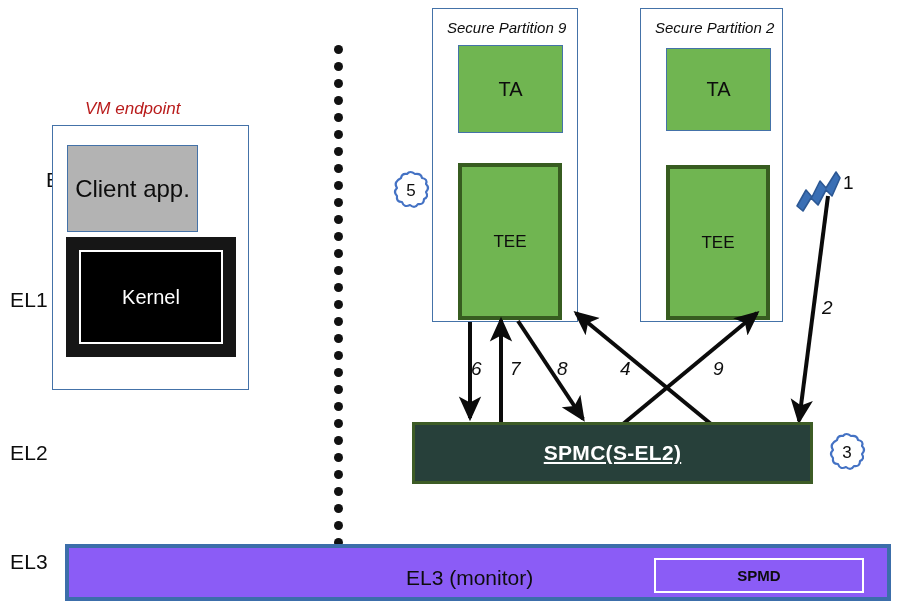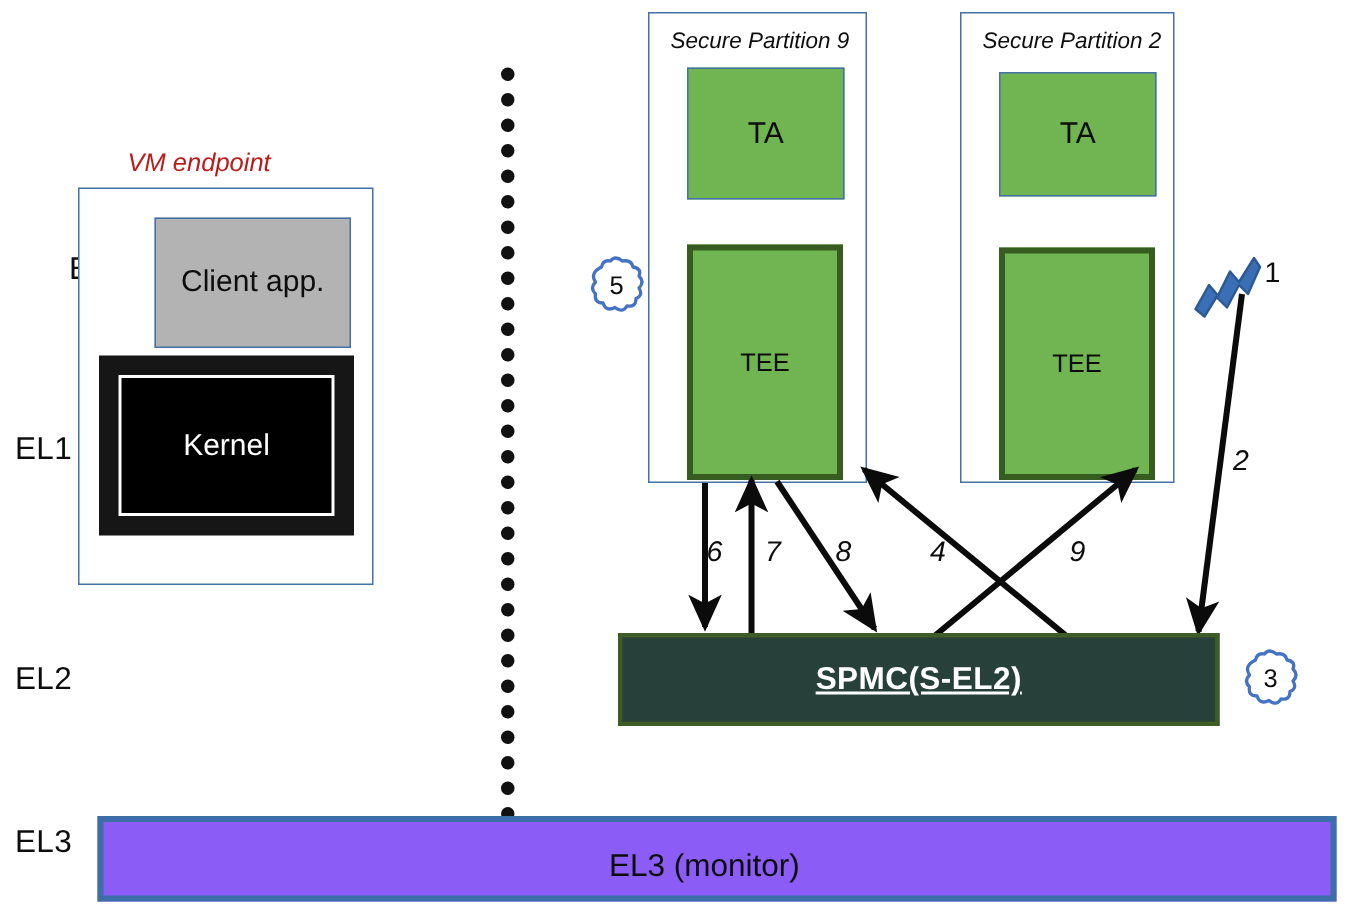--- a/index.html
+++ b/index.html
@@ -41,7 +41,7 @@
     border:1.5px solid #4472a8;
     box-sizing:border-box;
     display:flex;align-items:center;justify-content:center;
-    font-size:20px;color:#0d0d0d;margin-left:36px;
+    font-size:24px;color:#0d0d0d;
   }
   .kernel-outer{
     background:#161616;

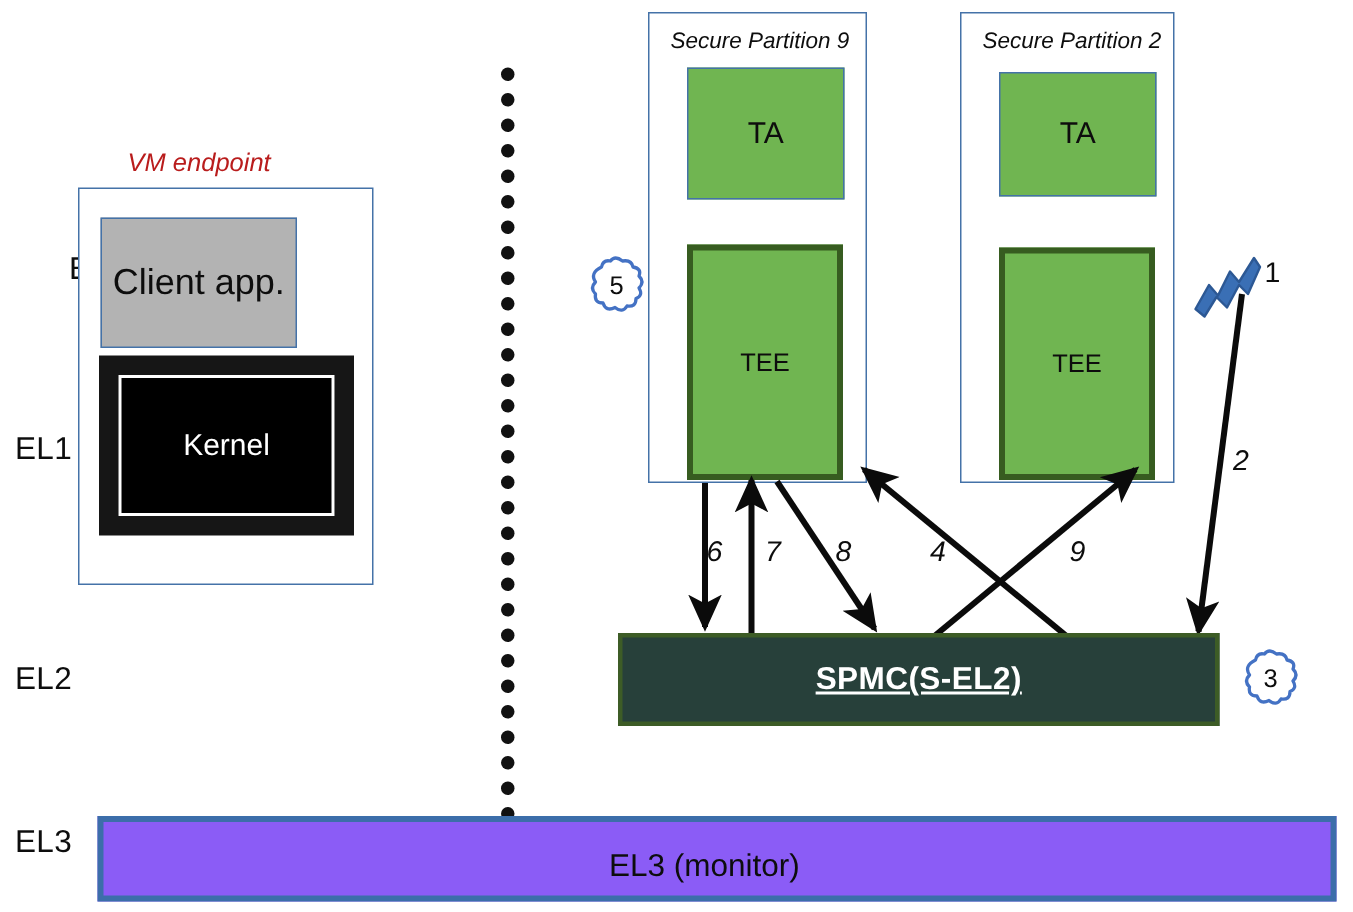--- a/index.html
+++ b/index.html
@@ -278,6 +278,7 @@
 
   <div class="abs el3-bar" style="left:65px;top:544px;width:826px;height:57px;">
     <div class="el3-text">EL3 (monitor)</div>
+    <div class="spmd-box">SPMD</div>
   </div>
 
 </div>

